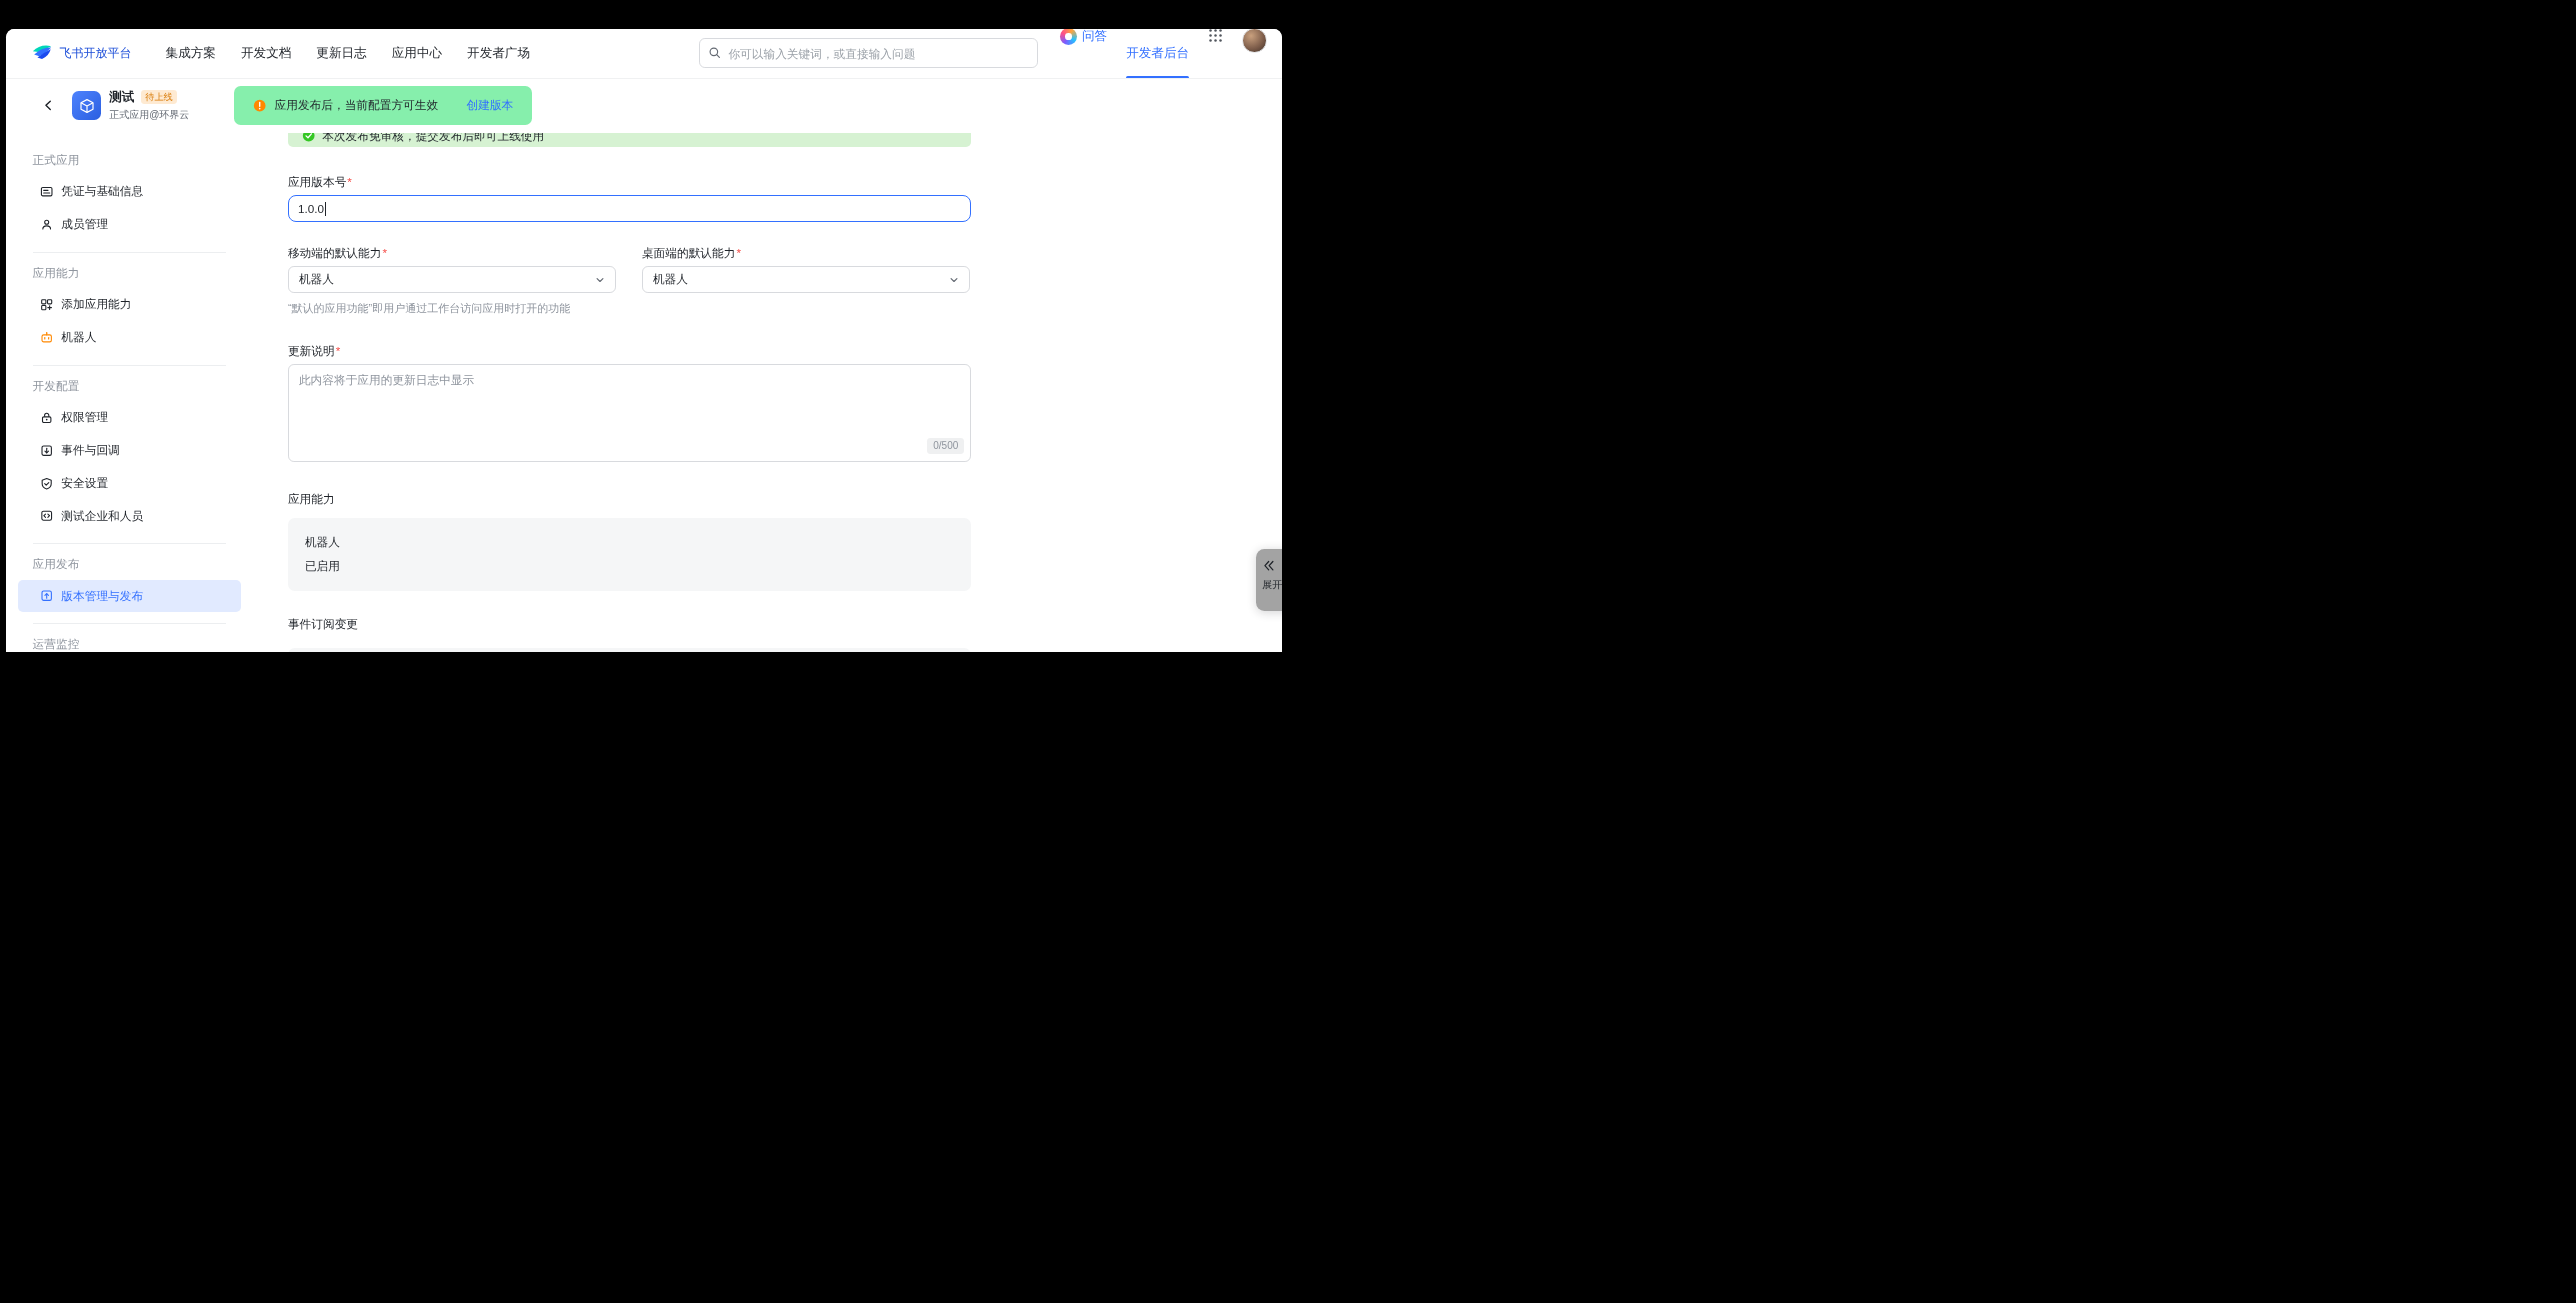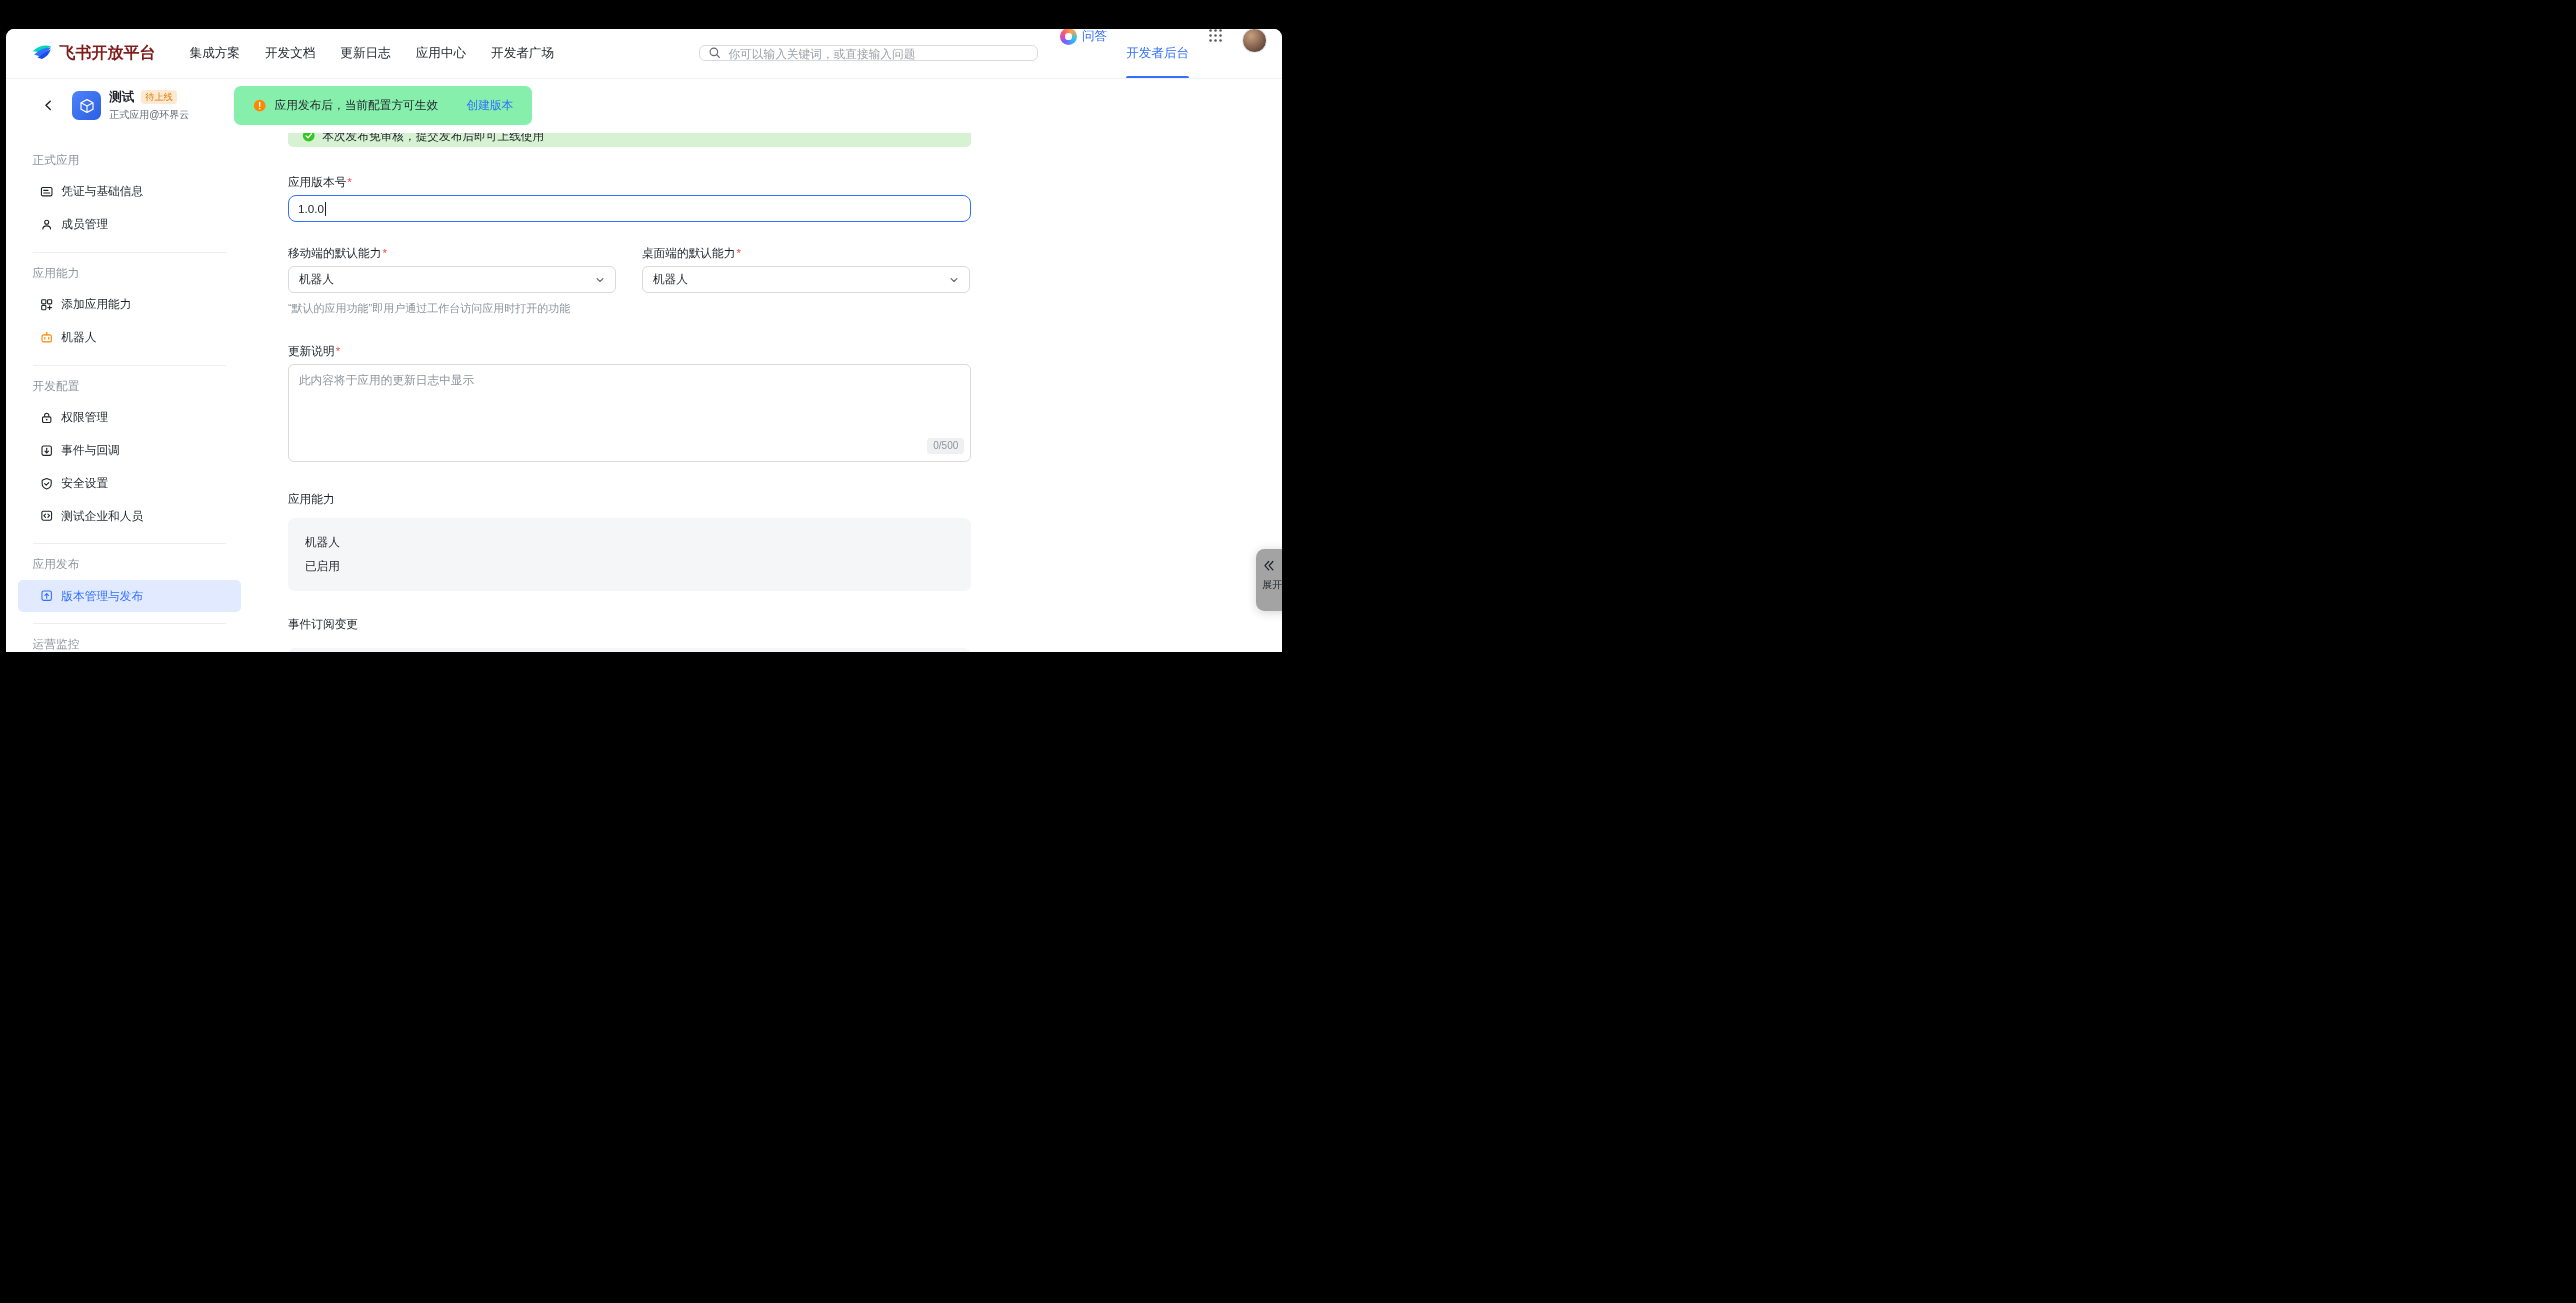--- a/index.html
+++ b/index.html
@@ -20,7 +20,7 @@
     position: relative; z-index: 5;
   }
   .brand { display: flex; align-items: center; gap: 6.7px; cursor: pointer; }
-  .brand-title { font-size: 16px; font-weight: bold; color: #7f1d1d; white-space: nowrap; }
+  .brand-title { font-size: 12px; font-weight: normal; color: #1d4ed8; white-space: nowrap; }
   .nav-items { display: flex; gap: 25px; margin-left: 34px; }
   .nav-item { font-size: 12.6px; color: #1f2329; white-space: nowrap; cursor: pointer; }
   .search {

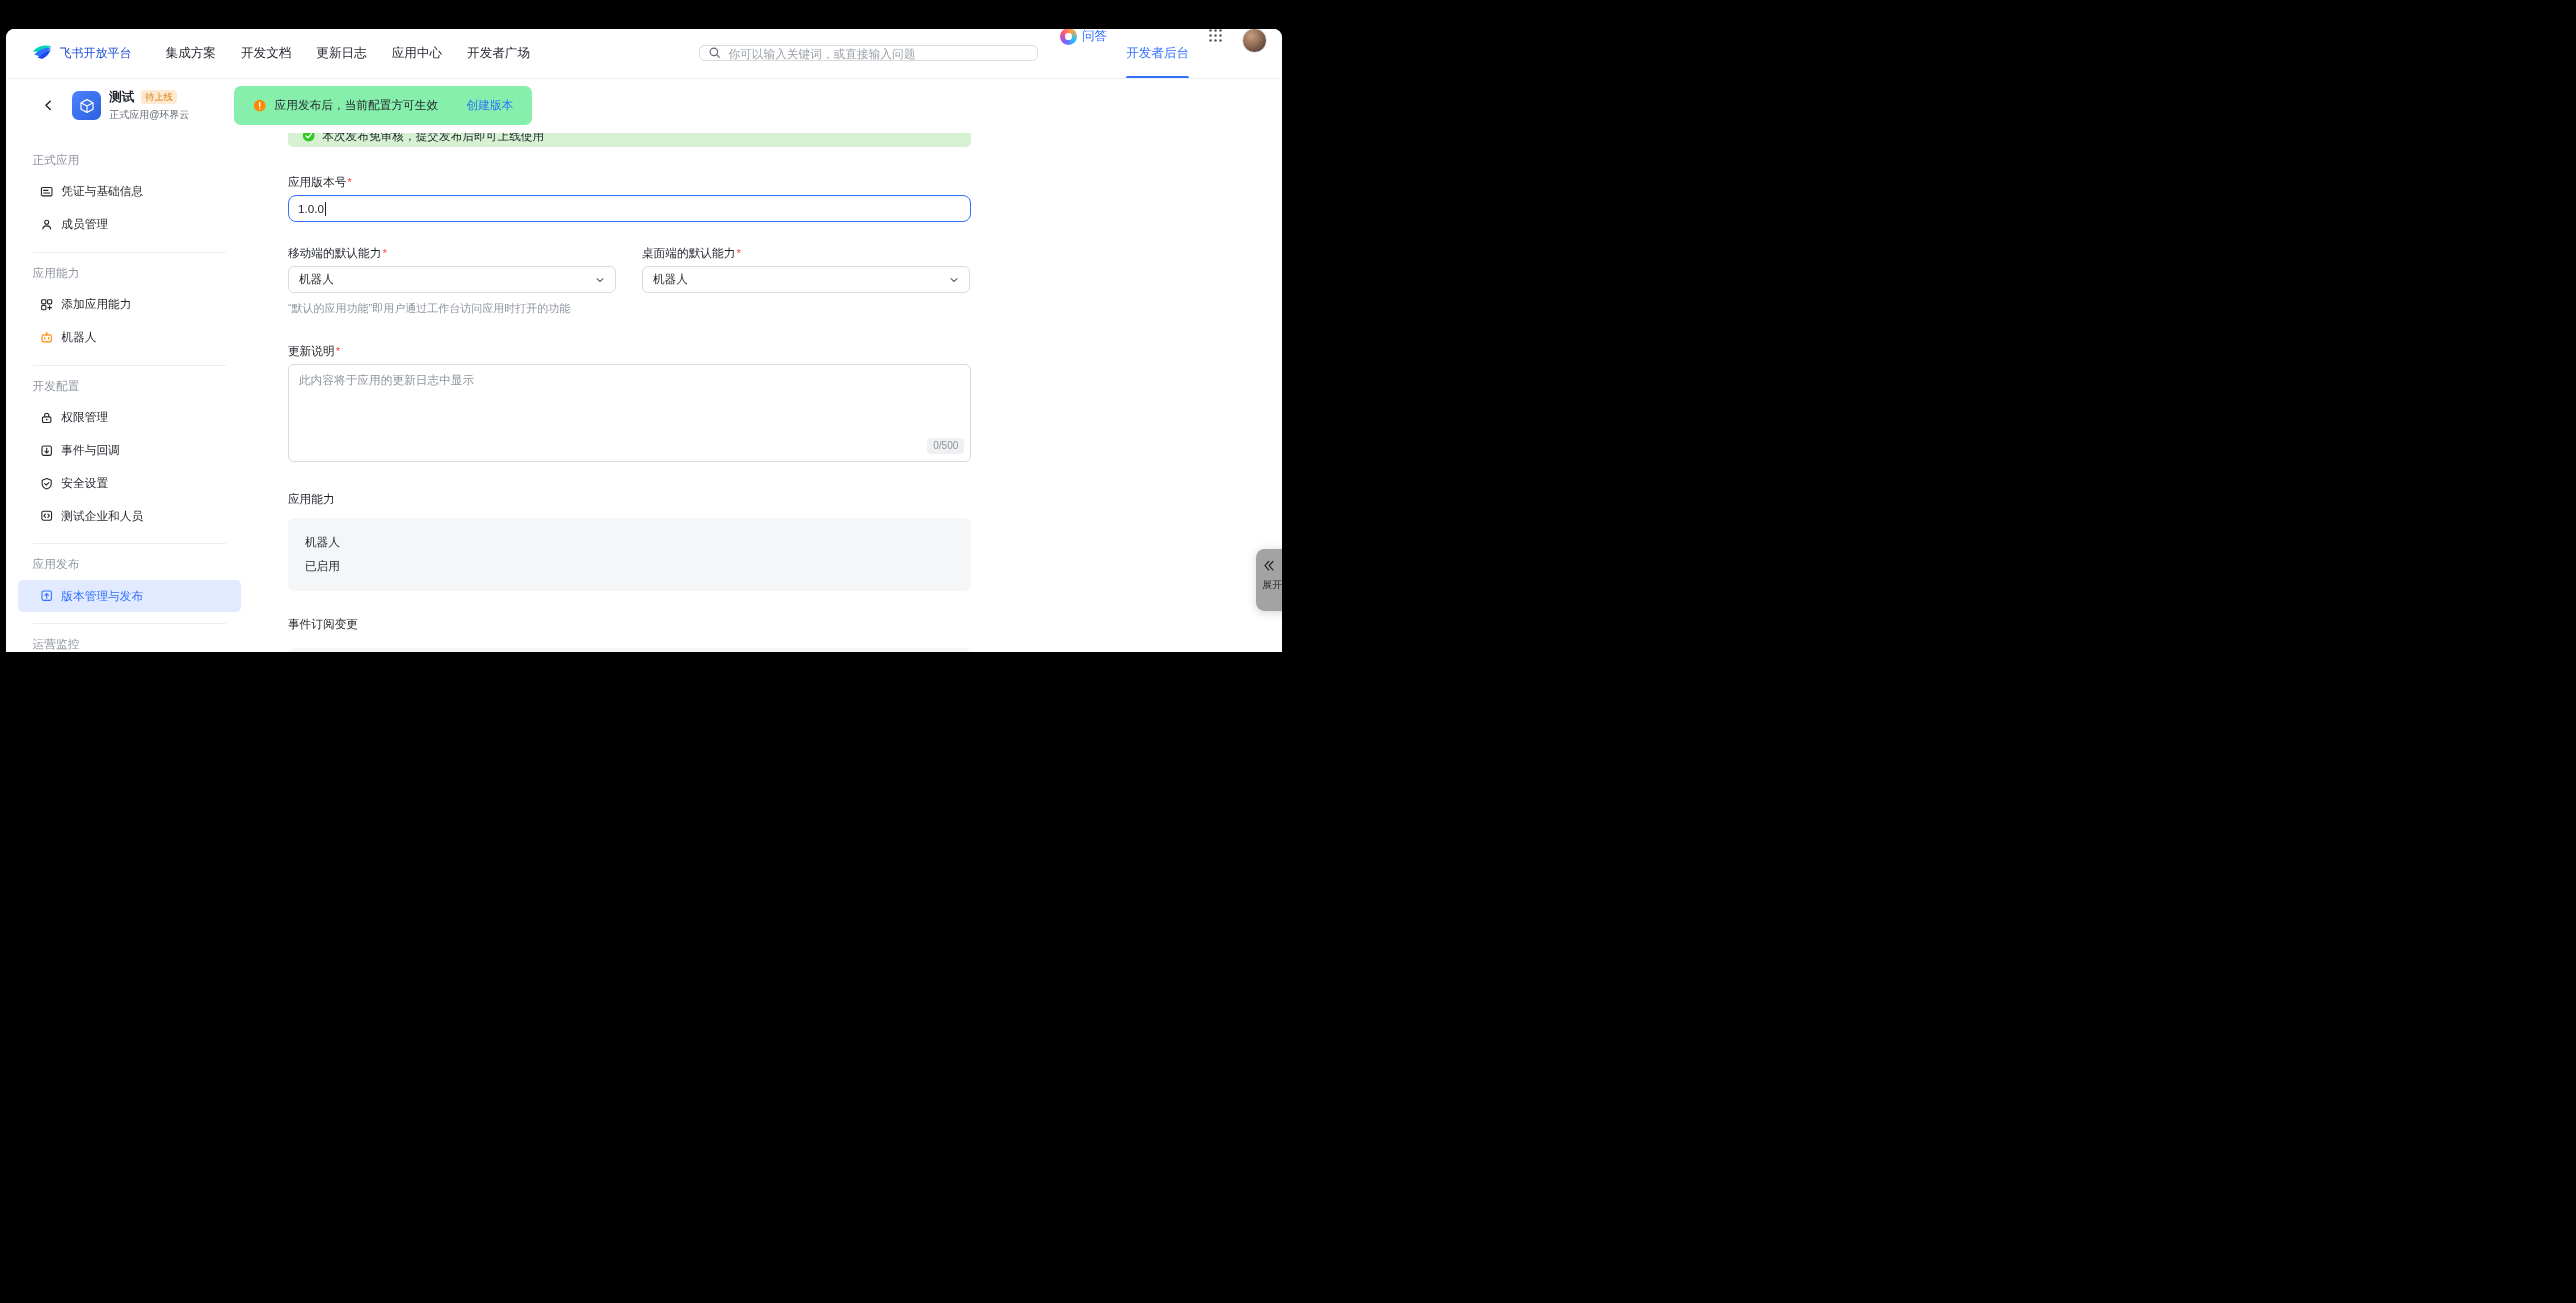--- a/index.html
+++ b/index.html
@@ -24,7 +24,7 @@
   .nav-items { display: flex; gap: 25px; margin-left: 34px; }
   .nav-item { font-size: 12.6px; color: #1f2329; white-space: nowrap; cursor: pointer; }
   .search {
-    margin-left: auto; width: 339px; height: 16px; border: 0.8px solid #d8dade;
+    margin-left: auto; width: 339px; height: 30px; border: 0.8px solid #d8dade;
     border-radius: 5.9px; display: flex; align-items: center; gap: 6.7px; padding: 0 8.4px;
     background: #fff;
   }

